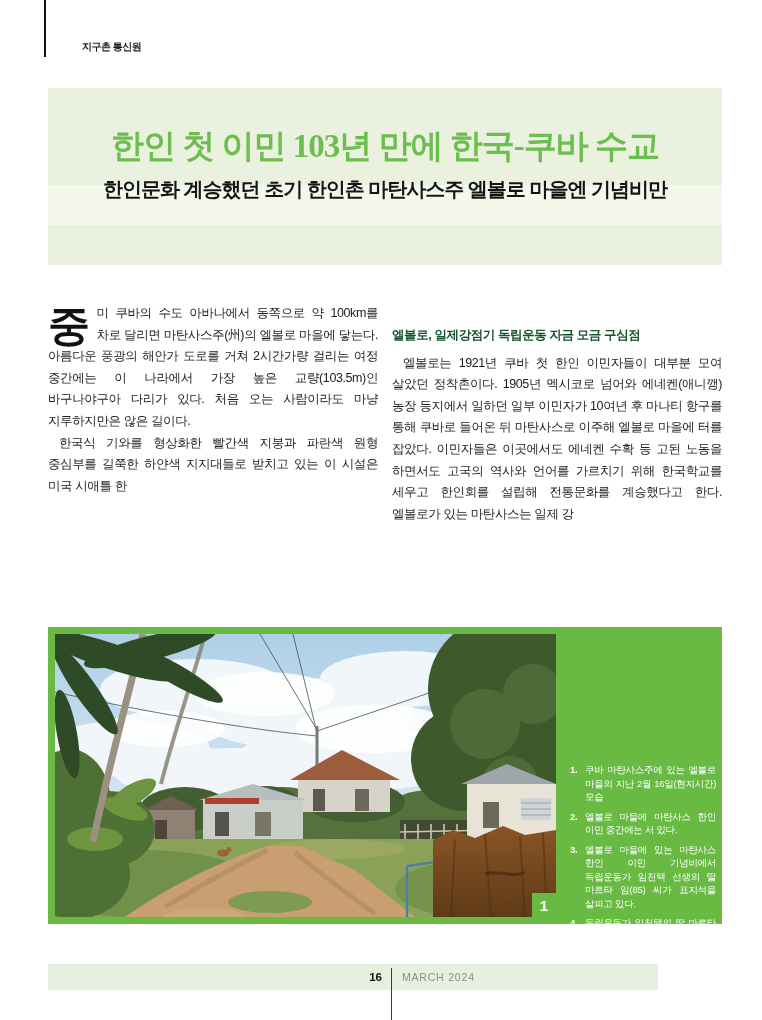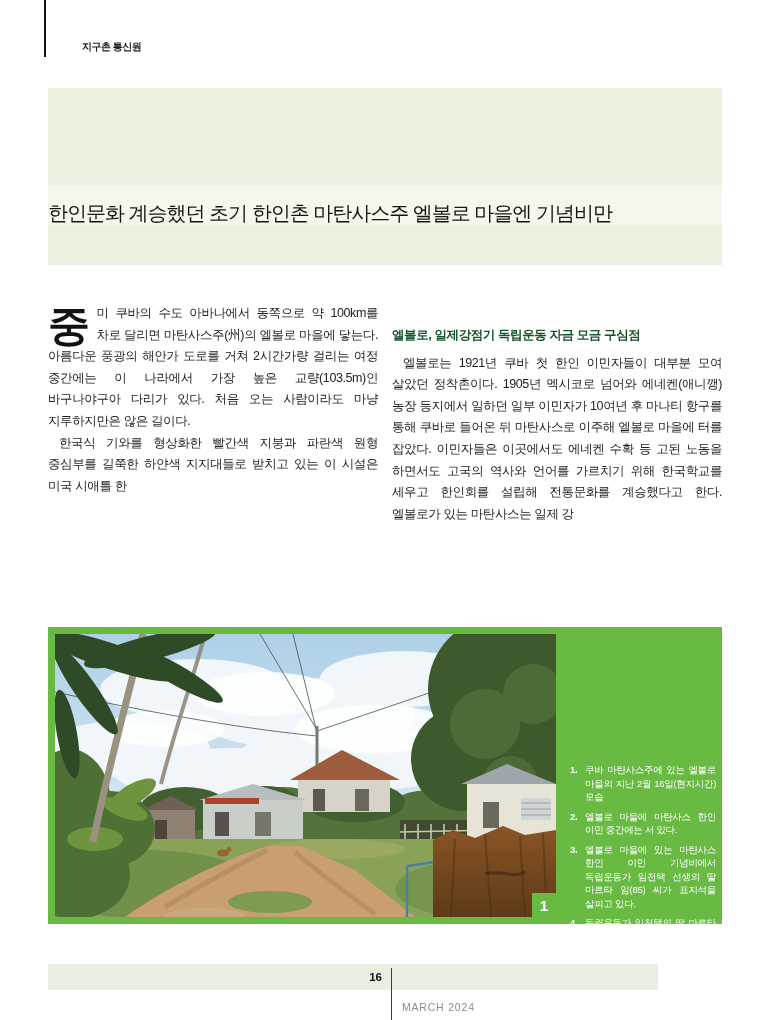--- a/index.html
+++ b/index.html
@@ -64,6 +64,7 @@
 
   <div class="header-box">
     <div class="subtitle-band"></div>
+    <h1 class="main-title">한인 첫 이민 103년 만에 한국-쿠바 수교</h1>
     <h2 class="sub-title">한인문화 계승했던 초기 한인촌 마탄사스주 엘볼로 마을엔 기념비만</h2>
   </div>
 

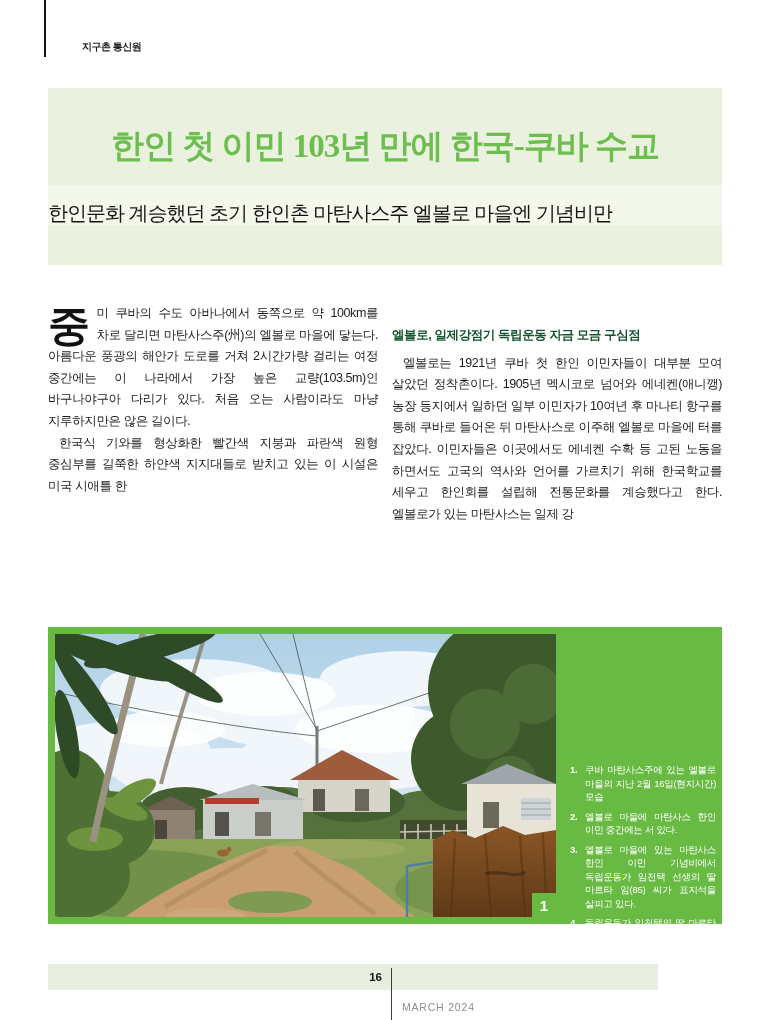--- a/index.html
+++ b/index.html
@@ -21,8 +21,8 @@
     font-size:33px; font-weight:700; color:#6cbe4e; letter-spacing:-1px; margin:0;
   }
   .sub-title {
-    position:absolute; left:0; top:112px; width:100%; text-align:left;
-    font-size:20px; font-weight:400; color:#141414; letter-spacing:-1px; margin:0;
+    position:absolute; left:0; top:88px; width:100%; text-align:center;
+    font-size:20px; font-weight:700; color:#141414; letter-spacing:-1px; margin:0;
   }
 
   

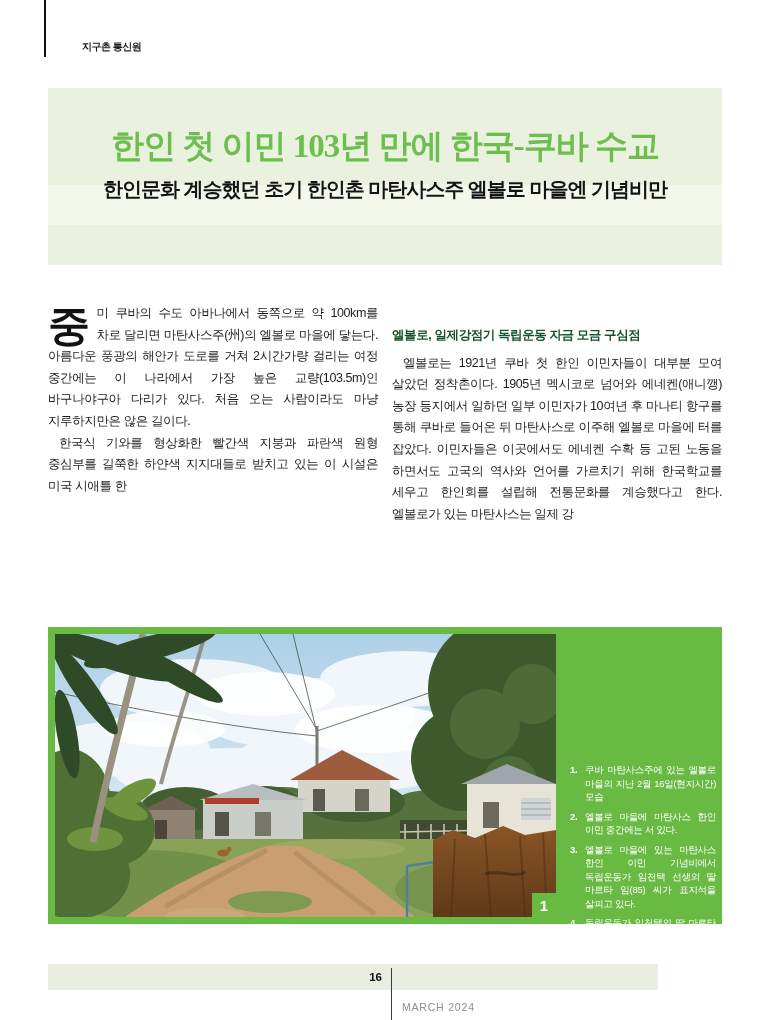--- a/index.html
+++ b/index.html
@@ -51,7 +51,7 @@
   
   .footer-band { position:absolute; left:48px; top:964px; width:610px; height:26px; background:#e9efe0; }
   .footer-pagenum { position:absolute; left:0; top:0; width:334px; height:26px; display:flex; align-items:center; justify-content:flex-end; font-size:11.5px; font-weight:800; color:#111; }
-  .footer-issue { position:absolute; left:354px; top:0; height:26px; display:flex; align-items:center; font-size:10.5px; color:#8b9086; letter-spacing:0.8px;margin-top:30px; }
+  .footer-issue { position:absolute; left:354px; top:0; height:26px; display:flex; align-items:center; font-size:10.5px; color:#8b9086; letter-spacing:0.8px; }
   .footer-divider { position:absolute; left:391px; top:968px; width:1px; height:52px; background:#3c3c3c; }
 </style>
 </head>

